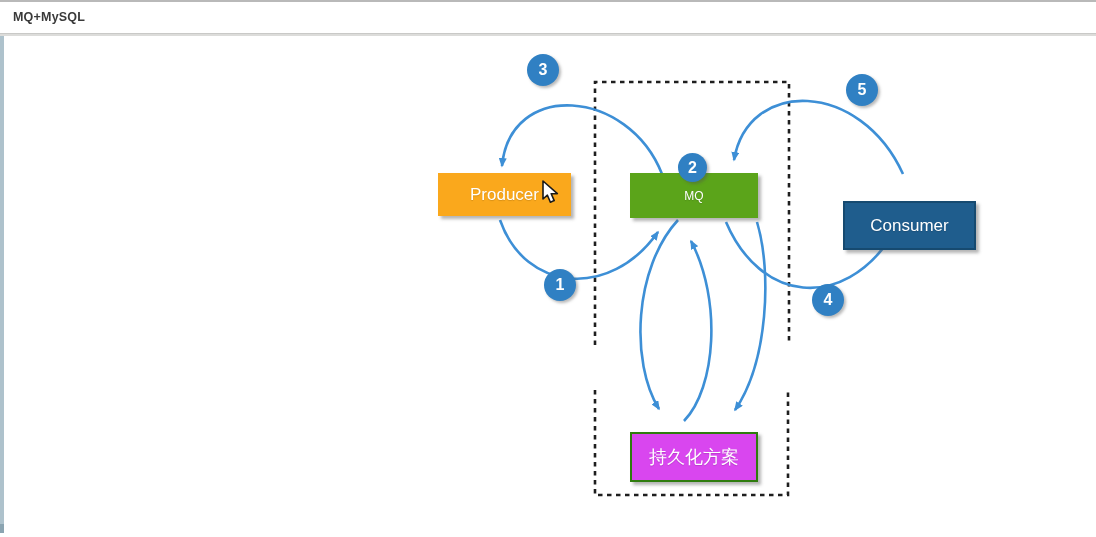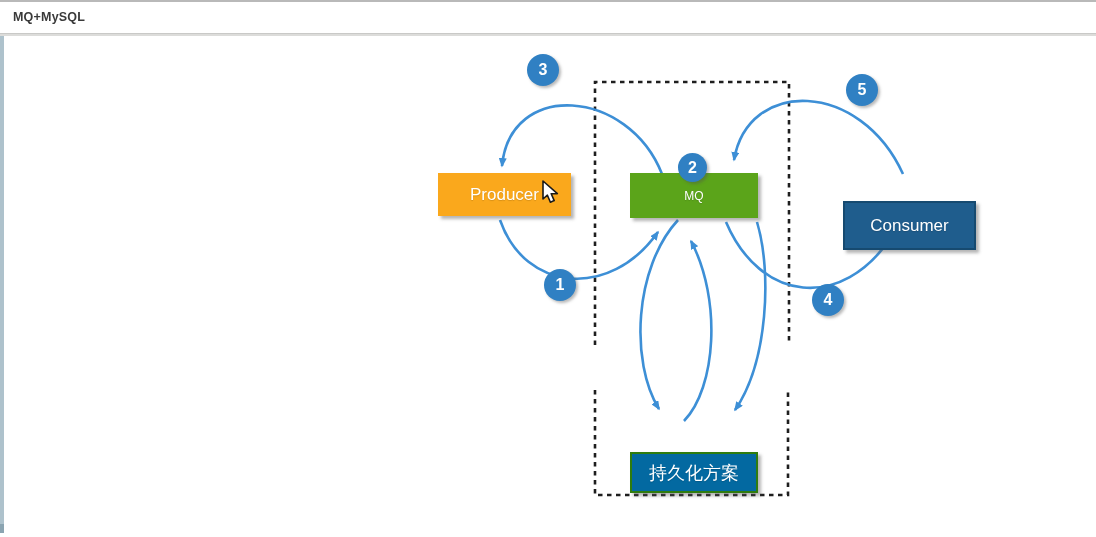--- a/index.html
+++ b/index.html
@@ -49,7 +49,7 @@
   .node-producer { left: 438px; top: 137px; width: 133px; height: 43px; background: #faa81c; }
   .node-mq       { left: 630px; top: 137px; width: 128px; height: 45px; background: #5ba41a; font-size: 12px; }
   .node-consumer { left: 843px; top: 139px; width: 133px; height: 49px; background: #1f5d8d; border: 2px solid #164a70; margin-top: 26px; }
-  .node-persist  { left: 630px; top: 416px; width: 128px; height: 41px; background: #0369a1; border: 2px solid #2f7c0e; font-size: 18px; }
+  .node-persist  { left: 630px; top: 396px; width: 128px; height: 50px; background: #d946ef; border: 2px solid #2f7c0e; font-size: 18px; }
 
   
   .badge {

